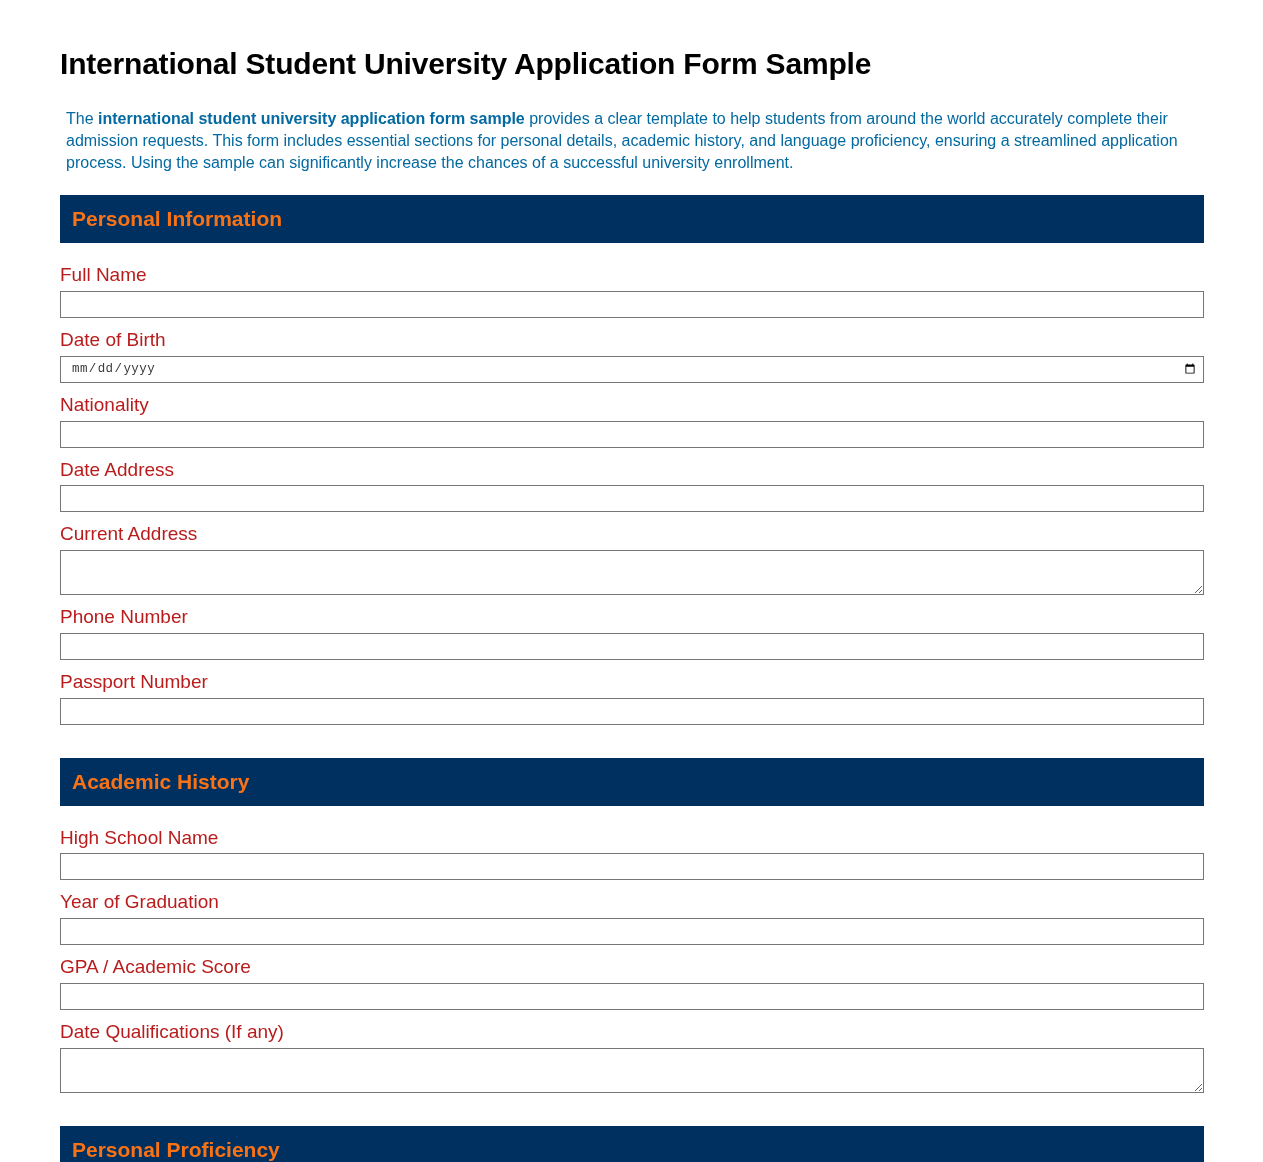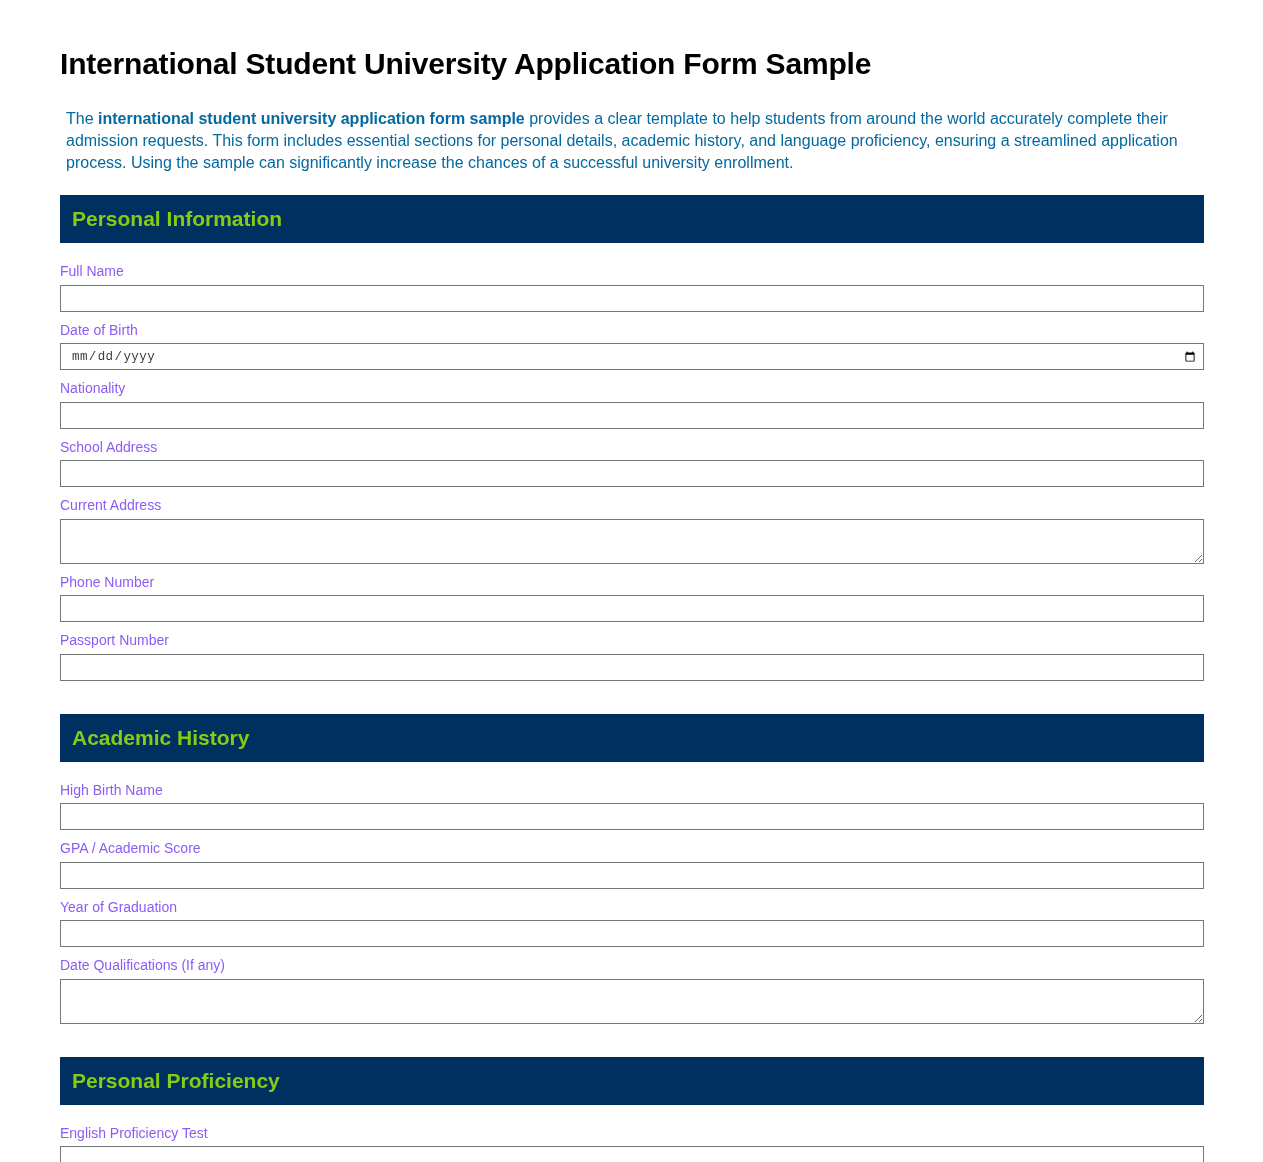--- a/index.html
+++ b/index.html
@@ -40,7 +40,7 @@
   .section-header {
     width: 1144px;
     background: #00305f;
-    color: #84cc16;
+    color: #f97316;
     font-size: 21px;
     font-weight: bold;
     line-height: 1;

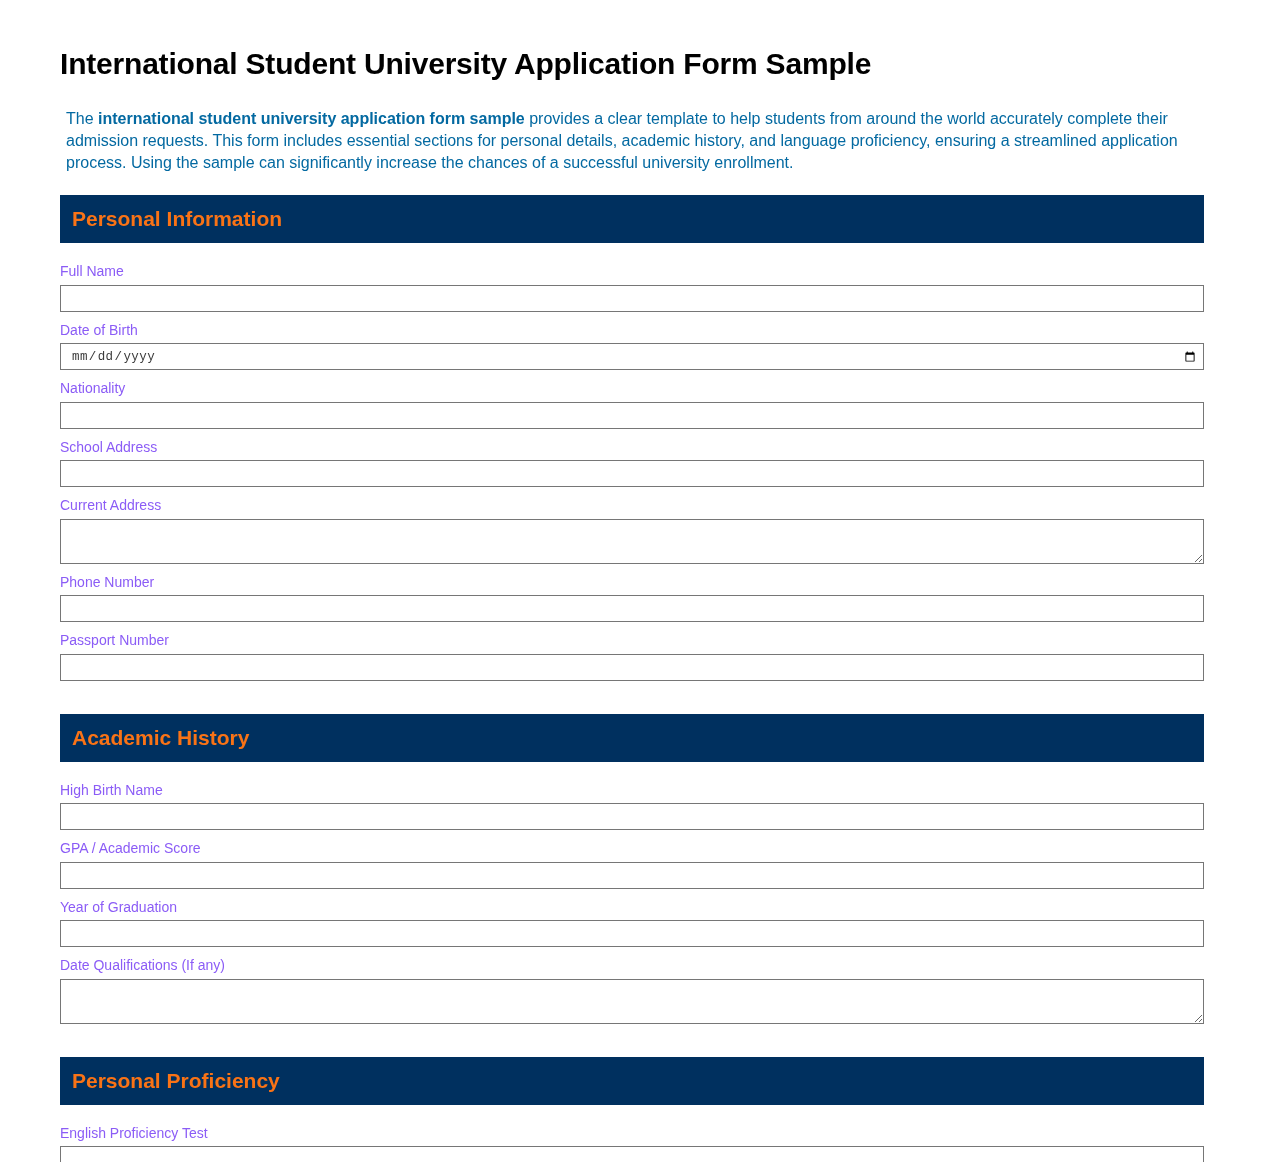--- a/index.html
+++ b/index.html
@@ -55,10 +55,10 @@
   .field:last-child { margin-bottom: 12px; }
   .field label {
     display: block;
-    font-size: 14px;
+    font-size: 19px;
     line-height: 1.25;
     margin-bottom: 4px;
-    color: #8b5cf6;
+    color: #b91c1c;
   }
   .field input[type="text"],
   .field input[type="email"],

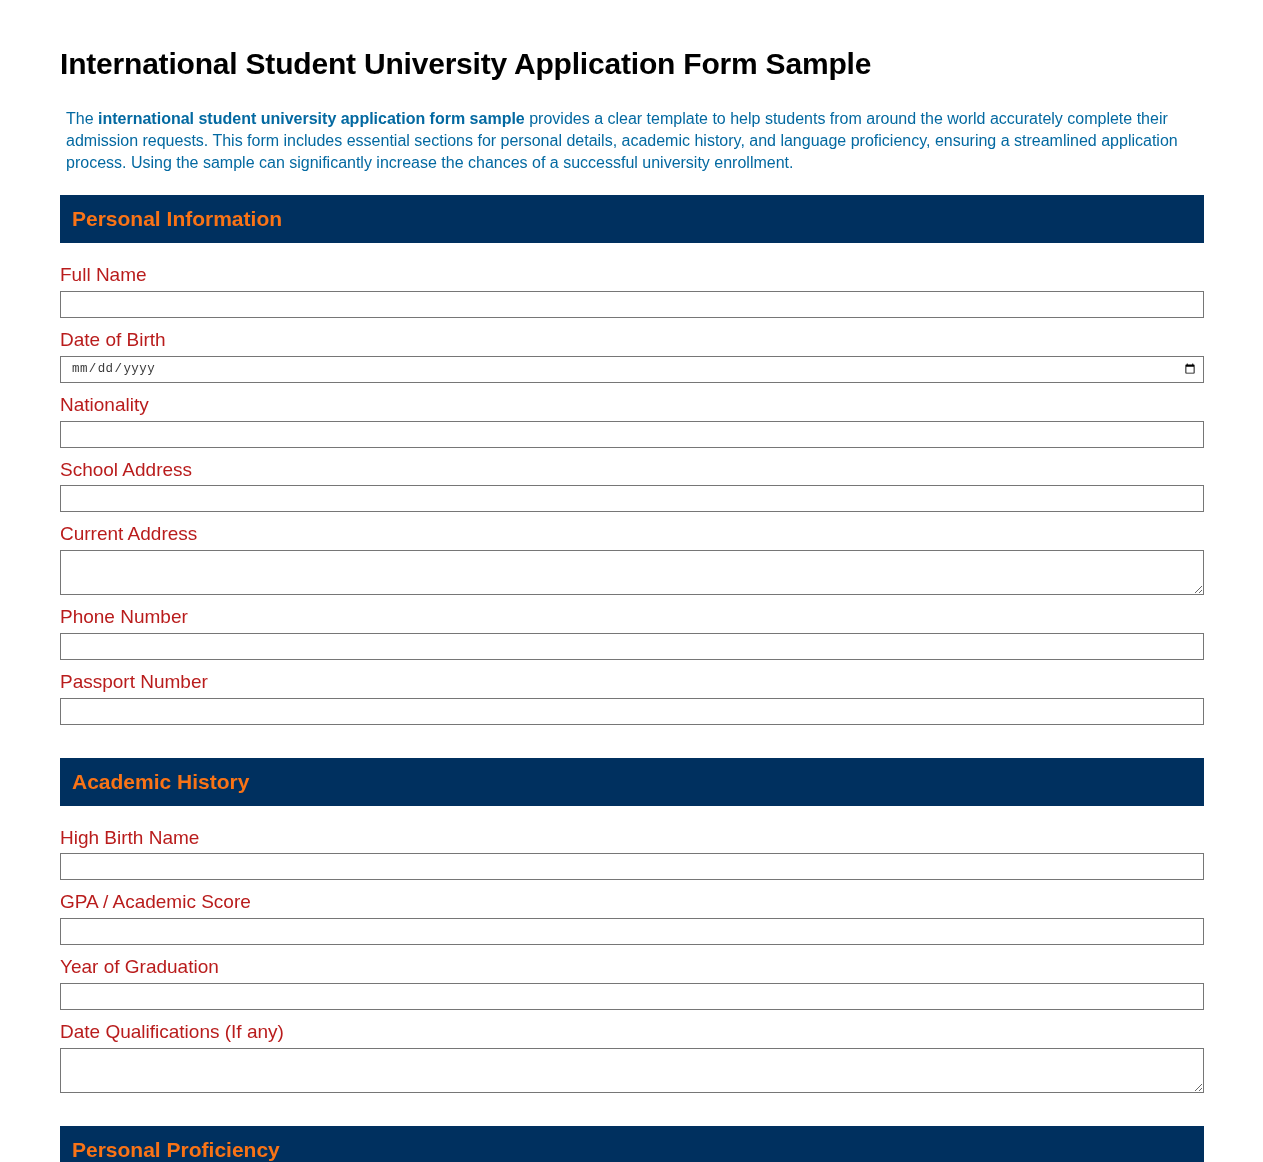--- a/index.html
+++ b/index.html
@@ -131,7 +131,7 @@
           <input type="text" id="nationality" style="">
         </div>
         <div class="field">
-          <label for="email-address">School Address</label>
+          <label for="email-address">Date Address</label>
           <input type="email" id="email-address" style="">
         </div>
         <div class="field">

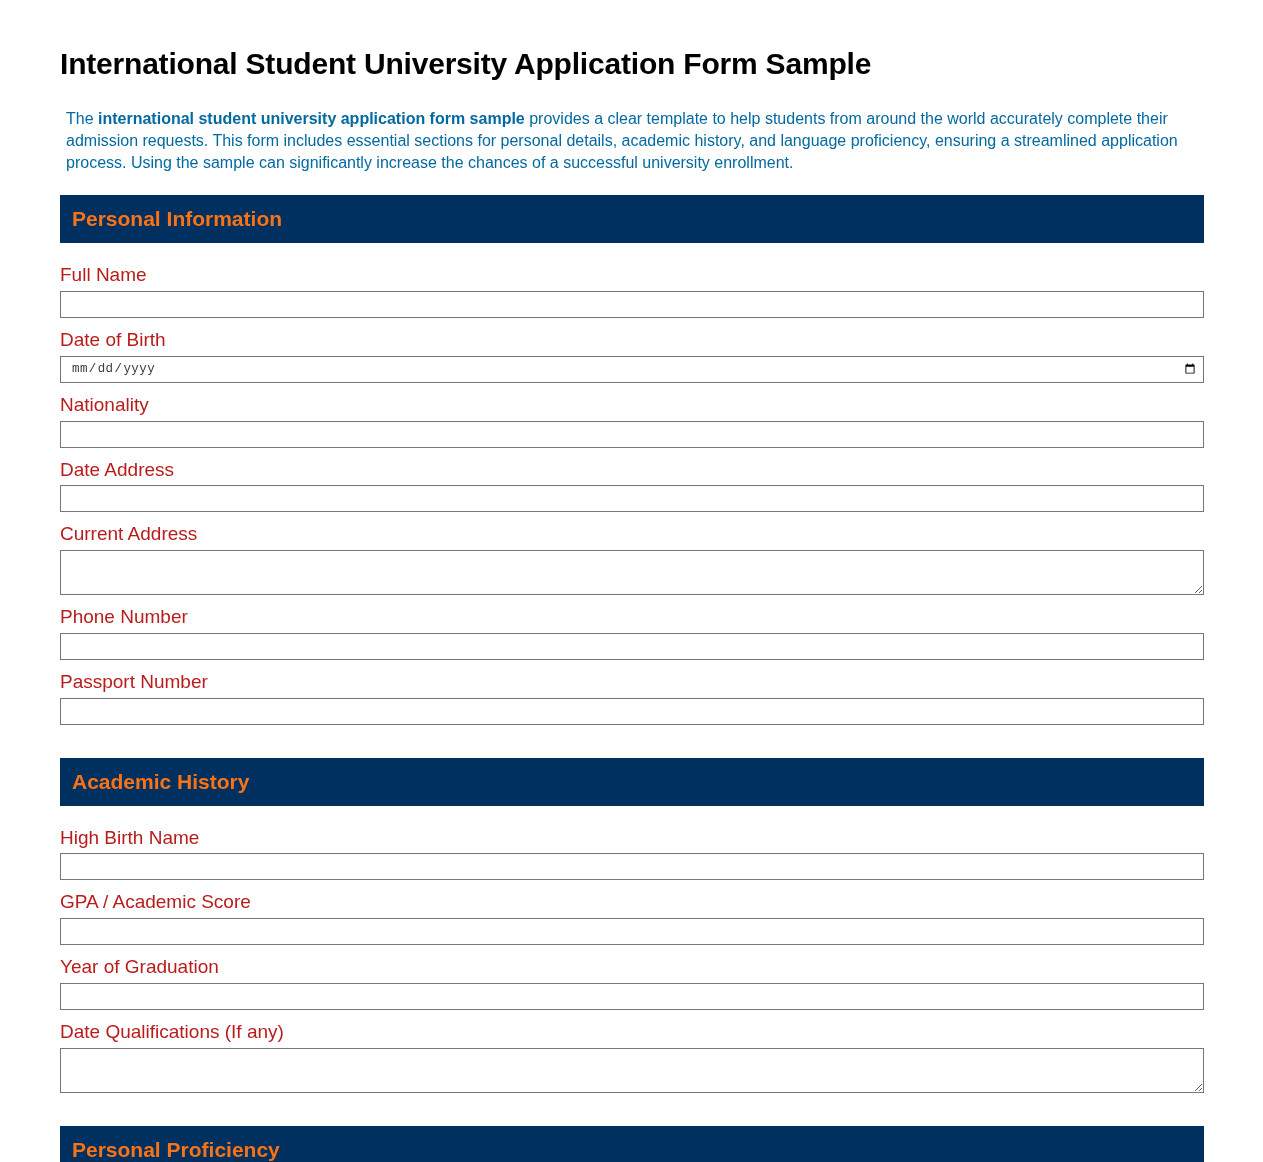--- a/index.html
+++ b/index.html
@@ -150,7 +150,7 @@
       <div class="section-block">
         <div class="section-header">Academic History</div>
         <div class="field">
-          <label for="high-school-name">High Birth Name</label>
+          <label for="high-school-name">High School Name</label>
           <input type="text" id="high-school-name" style="">
         </div>
         <div class="field">

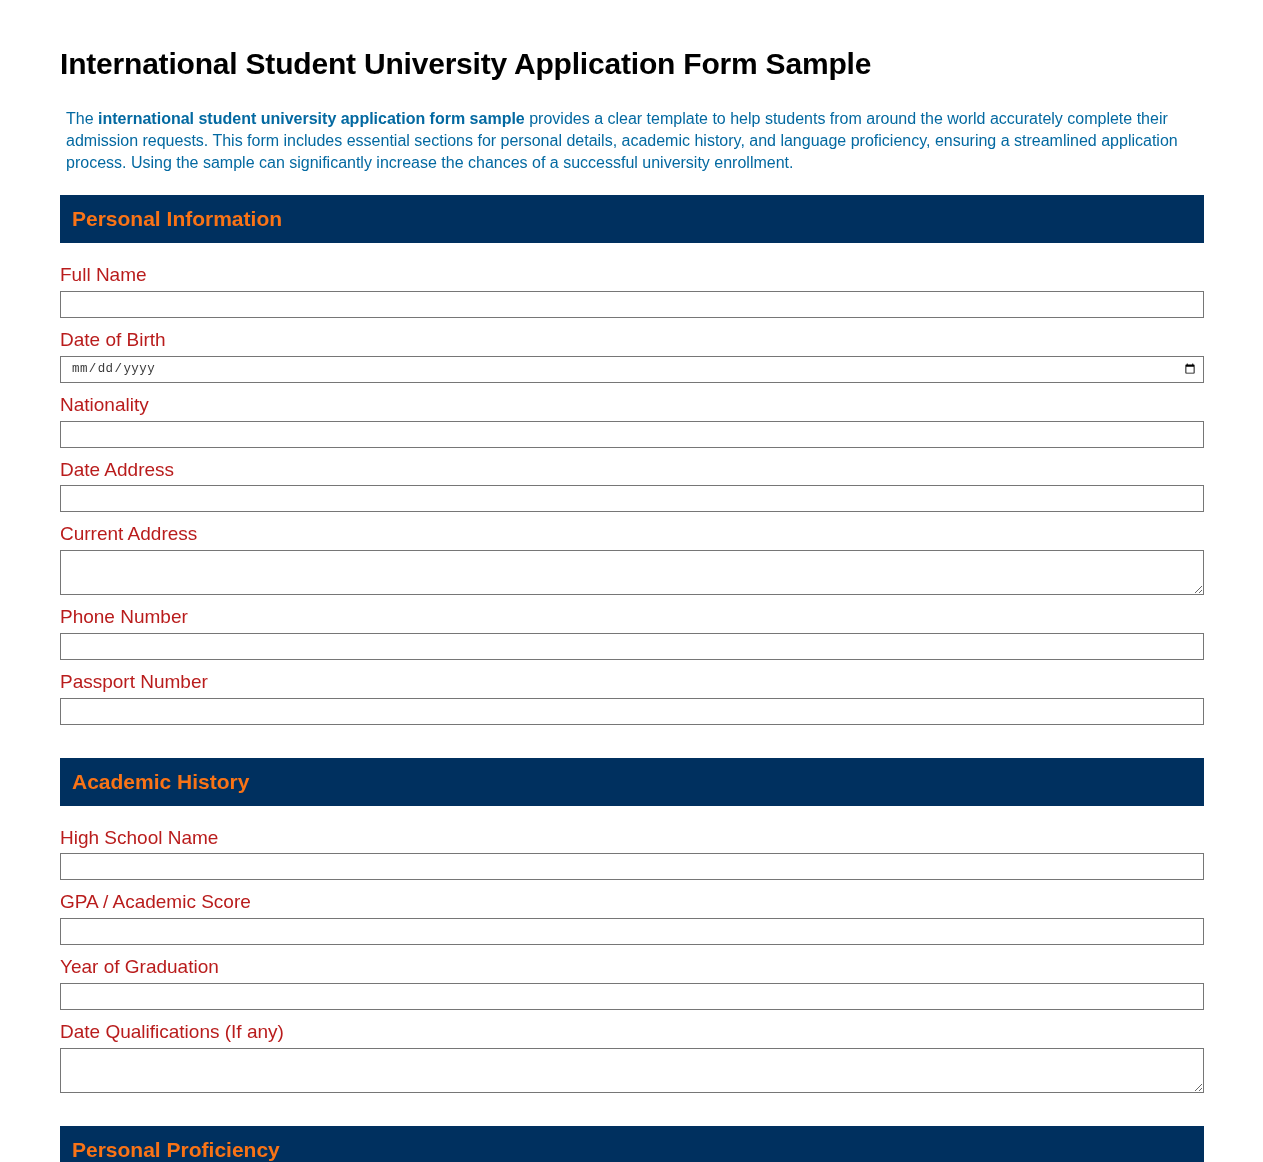--- a/index.html
+++ b/index.html
@@ -154,12 +154,12 @@
           <input type="text" id="high-school-name" style="">
         </div>
         <div class="field">
+          <label for="year-of-graduation">Year of Graduation</label>
+          <input type="text" id="year-of-graduation" style="">
+        </div>
+        <div class="field">
           <label for="gpa-academic-score">GPA / Academic Score</label>
           <input type="text" id="gpa-academic-score" style="">
-        </div>
-        <div class="field">
-          <label for="year-of-graduation">Year of Graduation</label>
-          <input type="text" id="year-of-graduation" style="">
         </div>
         <div class="field">
           <label for="other-qualifications">Date Qualifications (If any)</label>

